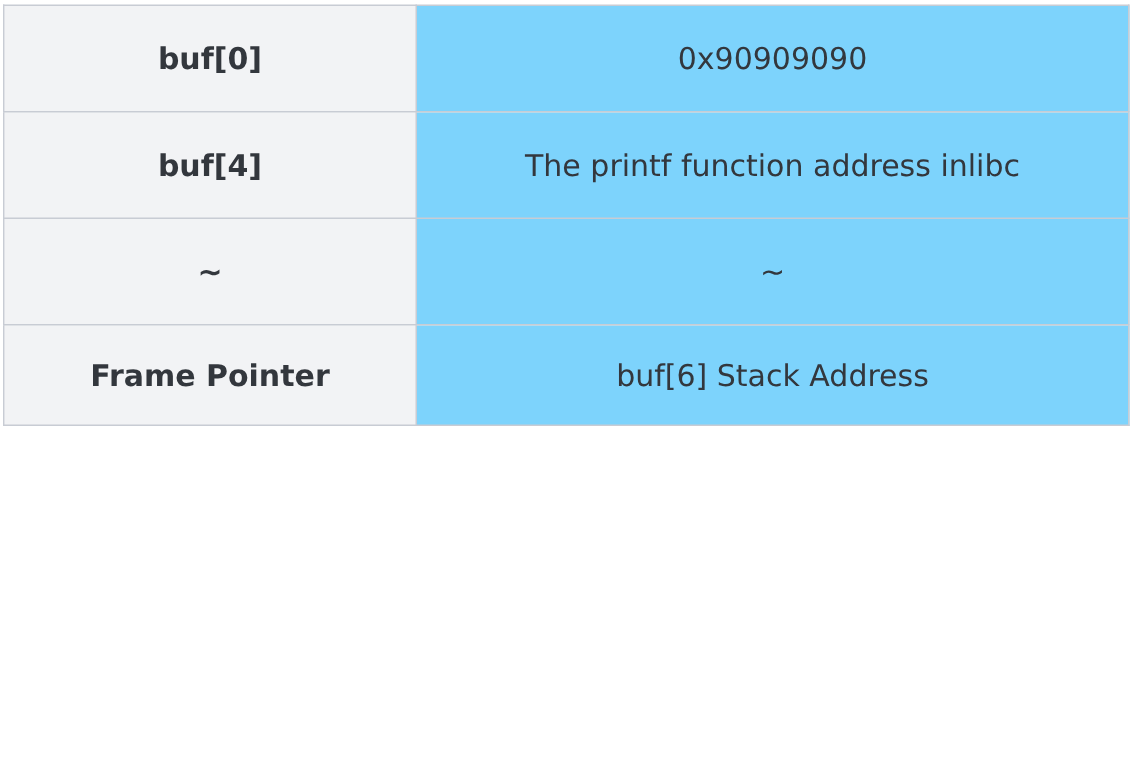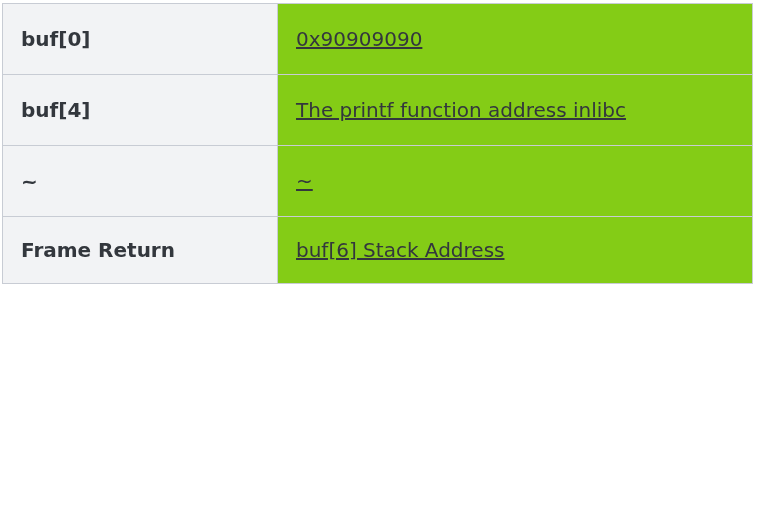--- a/index.html
+++ b/index.html
@@ -20,6 +20,7 @@
     left: 2px;
     top: 3px;
     width: 750px;
+    text-align: center;
   }
 
   table.stack-table {

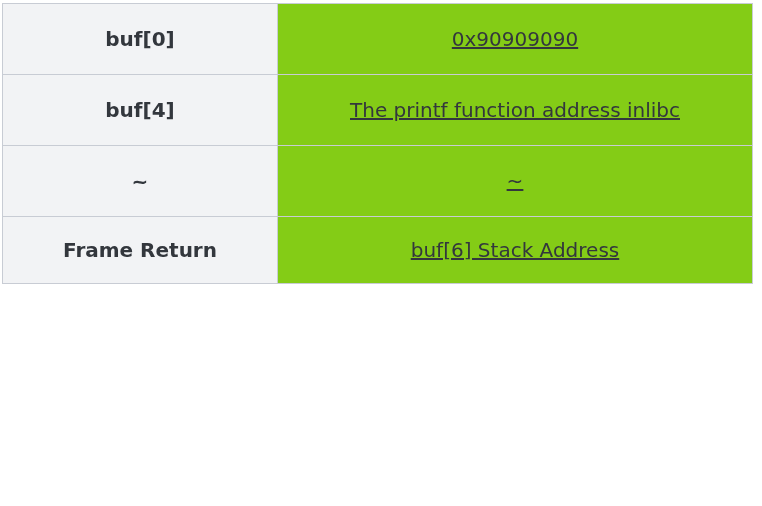--- a/index.html
+++ b/index.html
@@ -57,12 +57,11 @@
 
   td.cell-value {
     width: 475px;
-    background: #84cc16;
+    background: #7dd3fc;
     font-weight: normal;
     color: #3a3f45;
     padding-left: 20px;
     white-space: nowrap;
-    text-decoration: underline;
   }
 
   tr.row-tall td { height: 71px; }

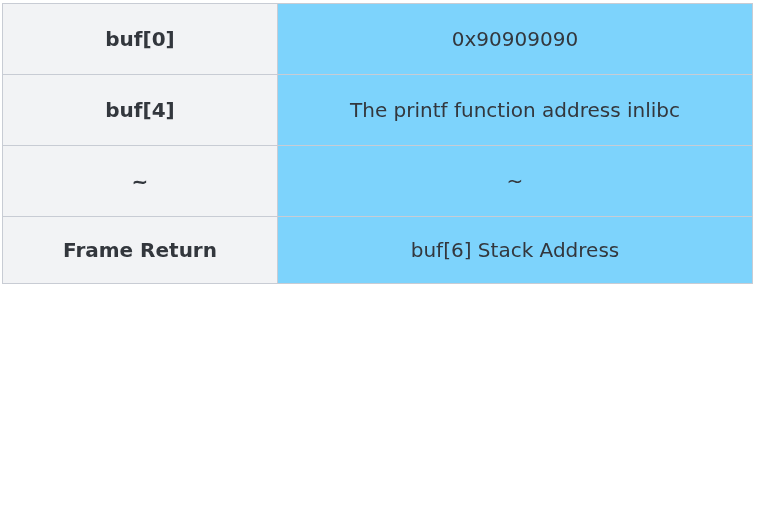--- a/index.html
+++ b/index.html
@@ -86,7 +86,7 @@
           <td class="cell-value">~</td>
         </tr>
         <tr class="row-short">
-          <td class="cell-label">Frame Return</td>
+          <td class="cell-label">Frame Pointer</td>
           <td class="cell-value">buf[6] Stack Address</td>
         </tr>
       </tbody>

